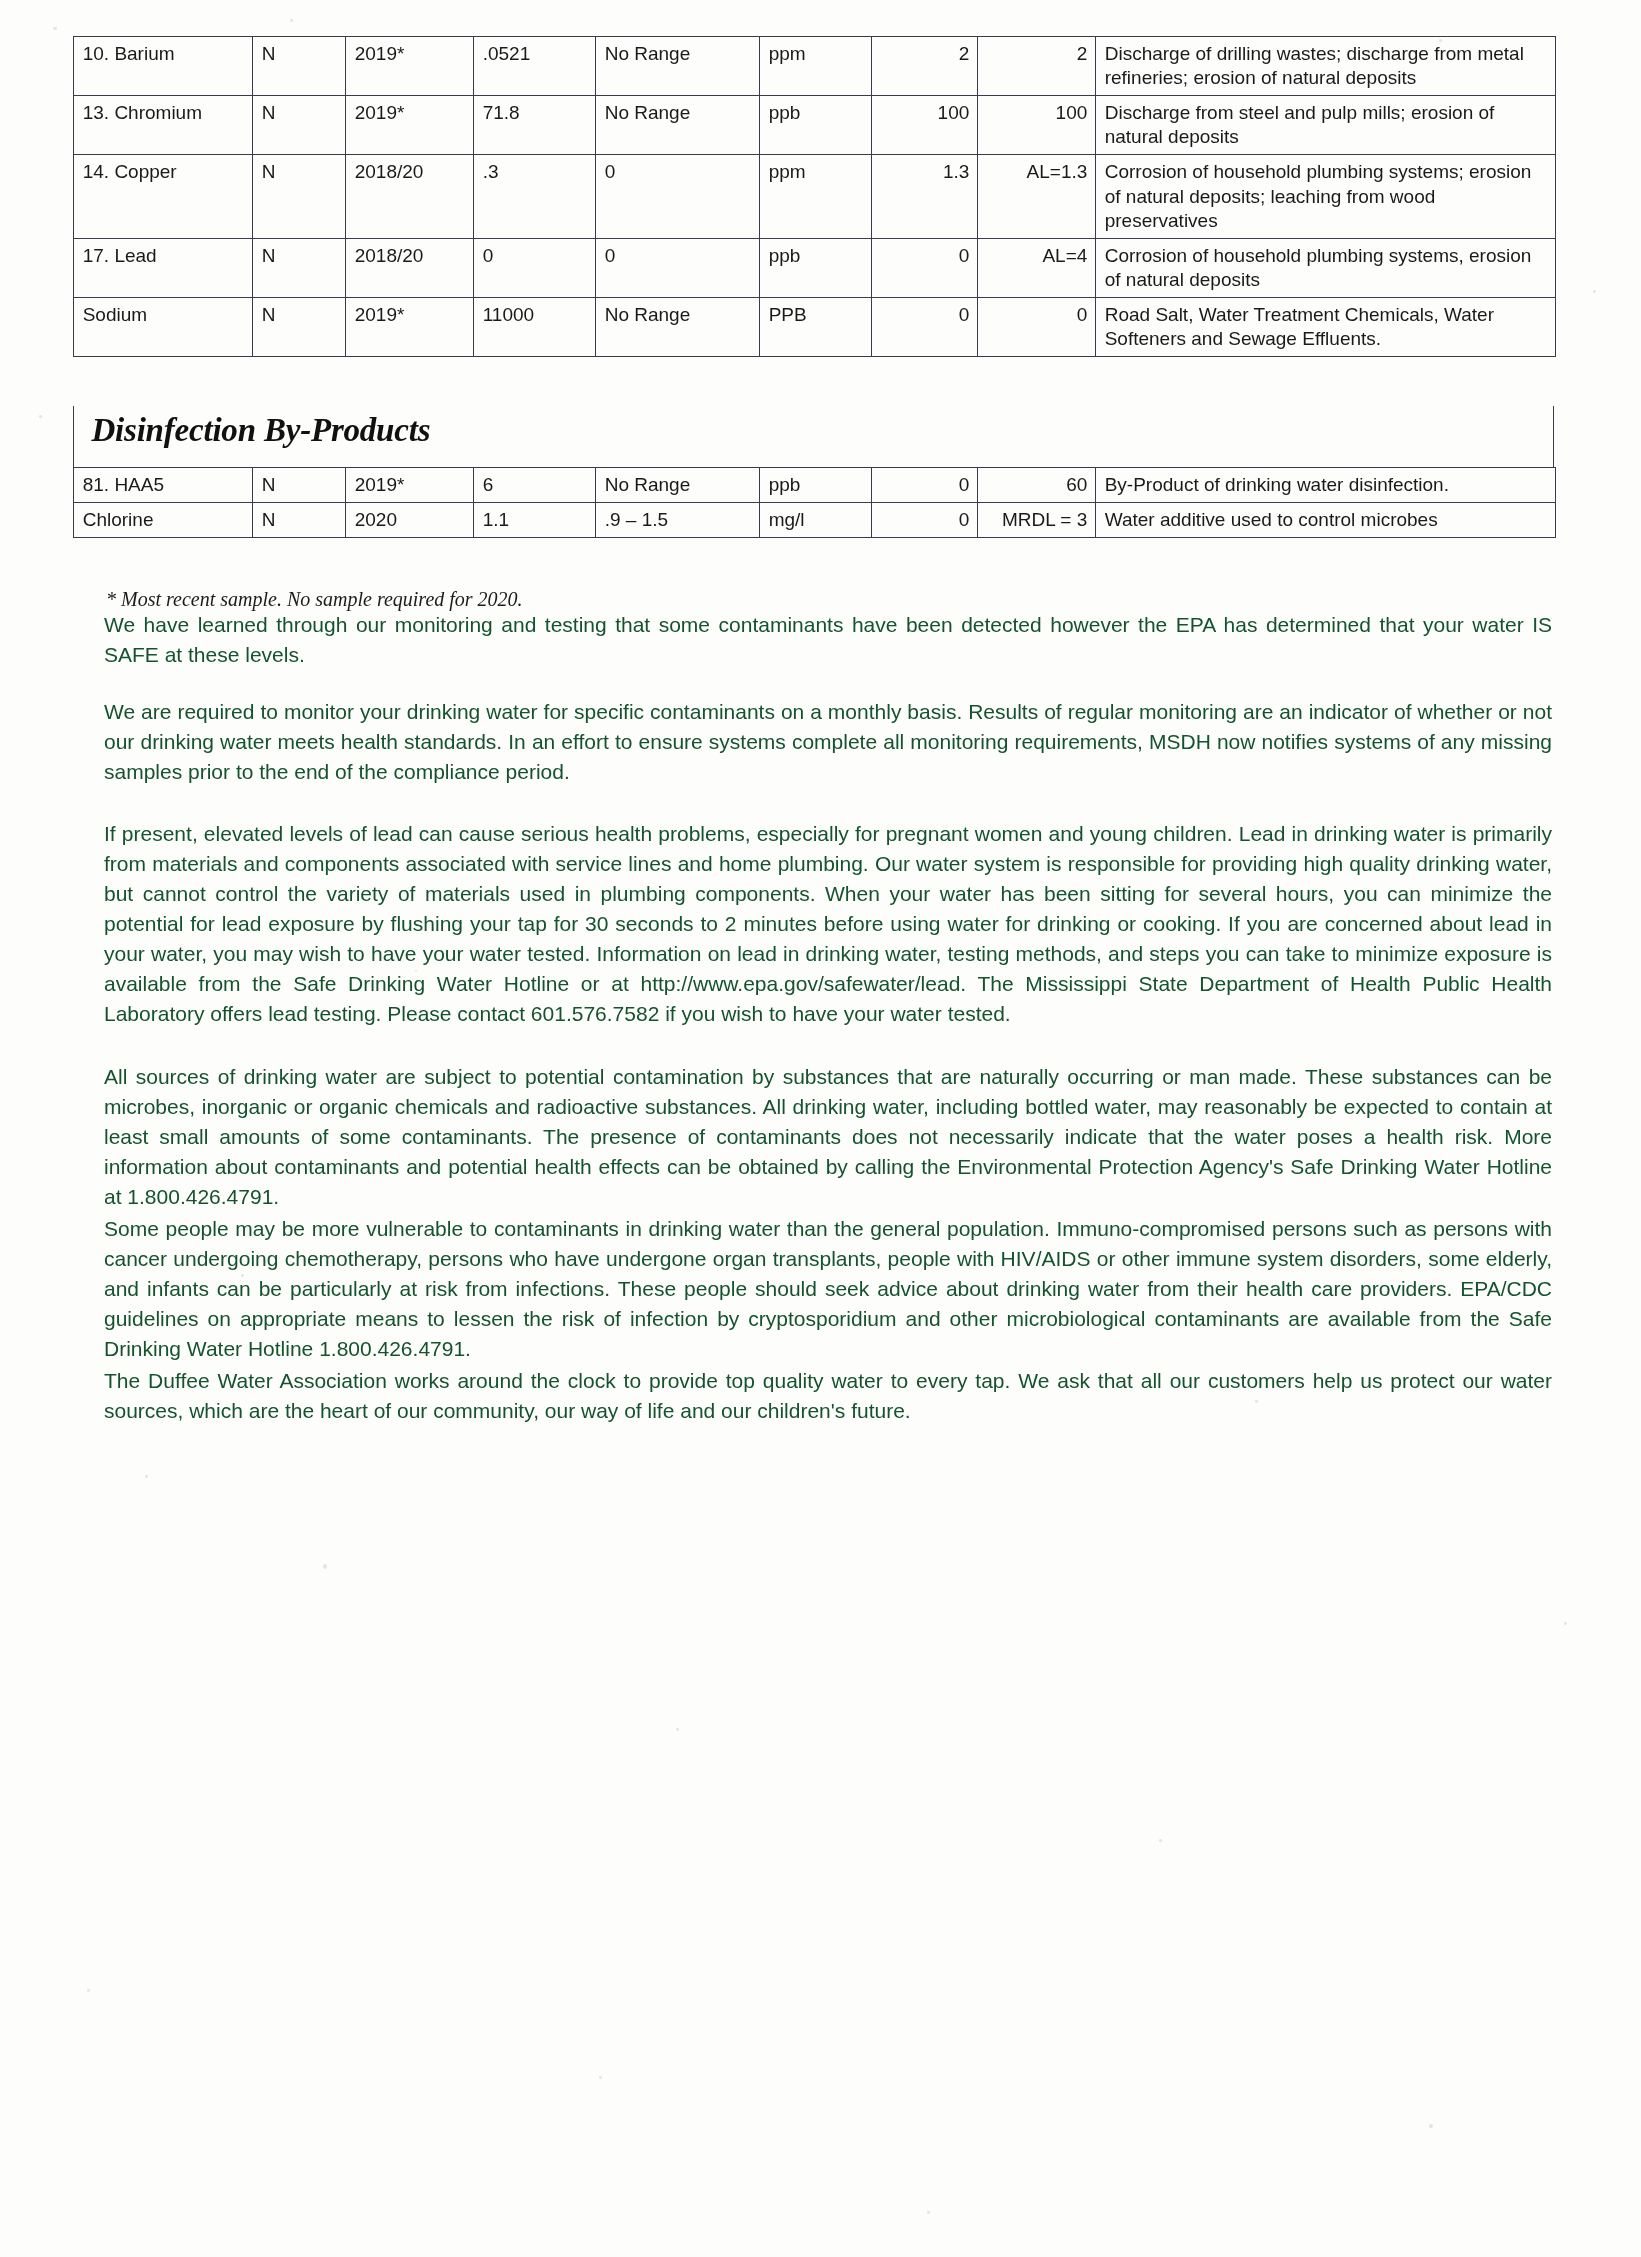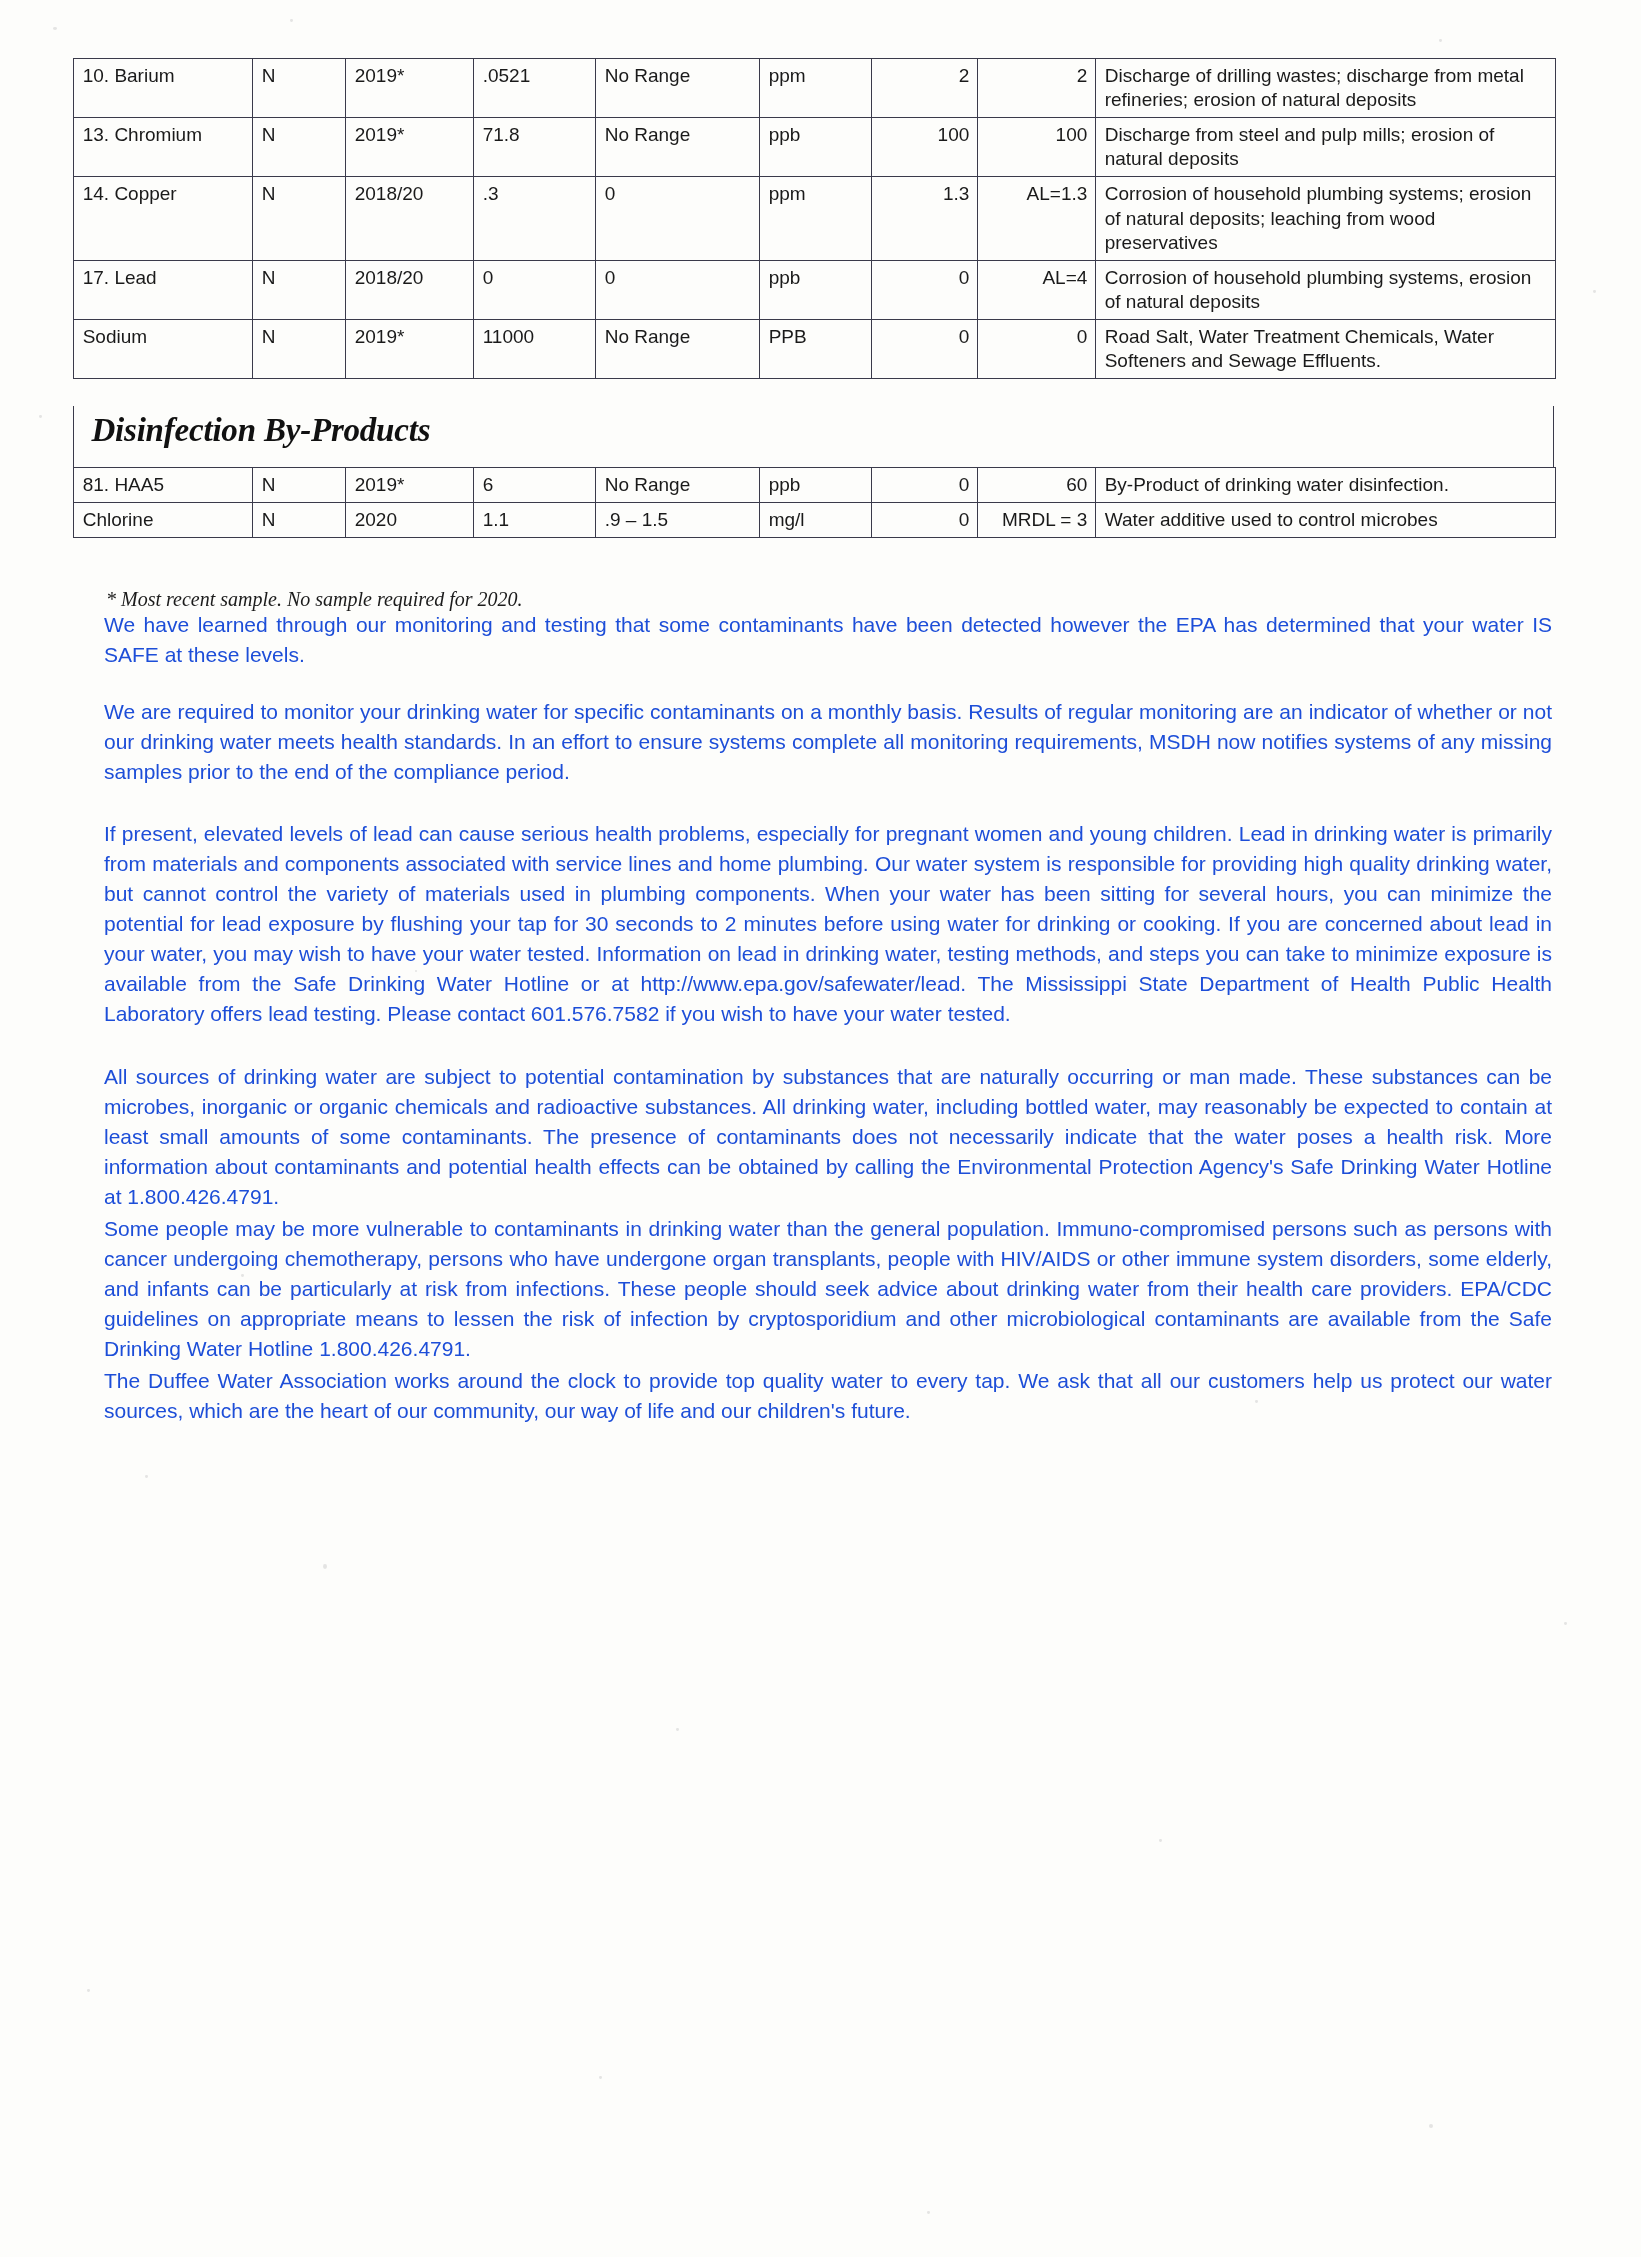--- a/index.html
+++ b/index.html
@@ -57,7 +57,7 @@
   .tbl-main {
     position: absolute;
     left: 73px;
-    top: 58px;
+    top: 36px;
     width: 1481px;
     padding-left: 14px;
   }

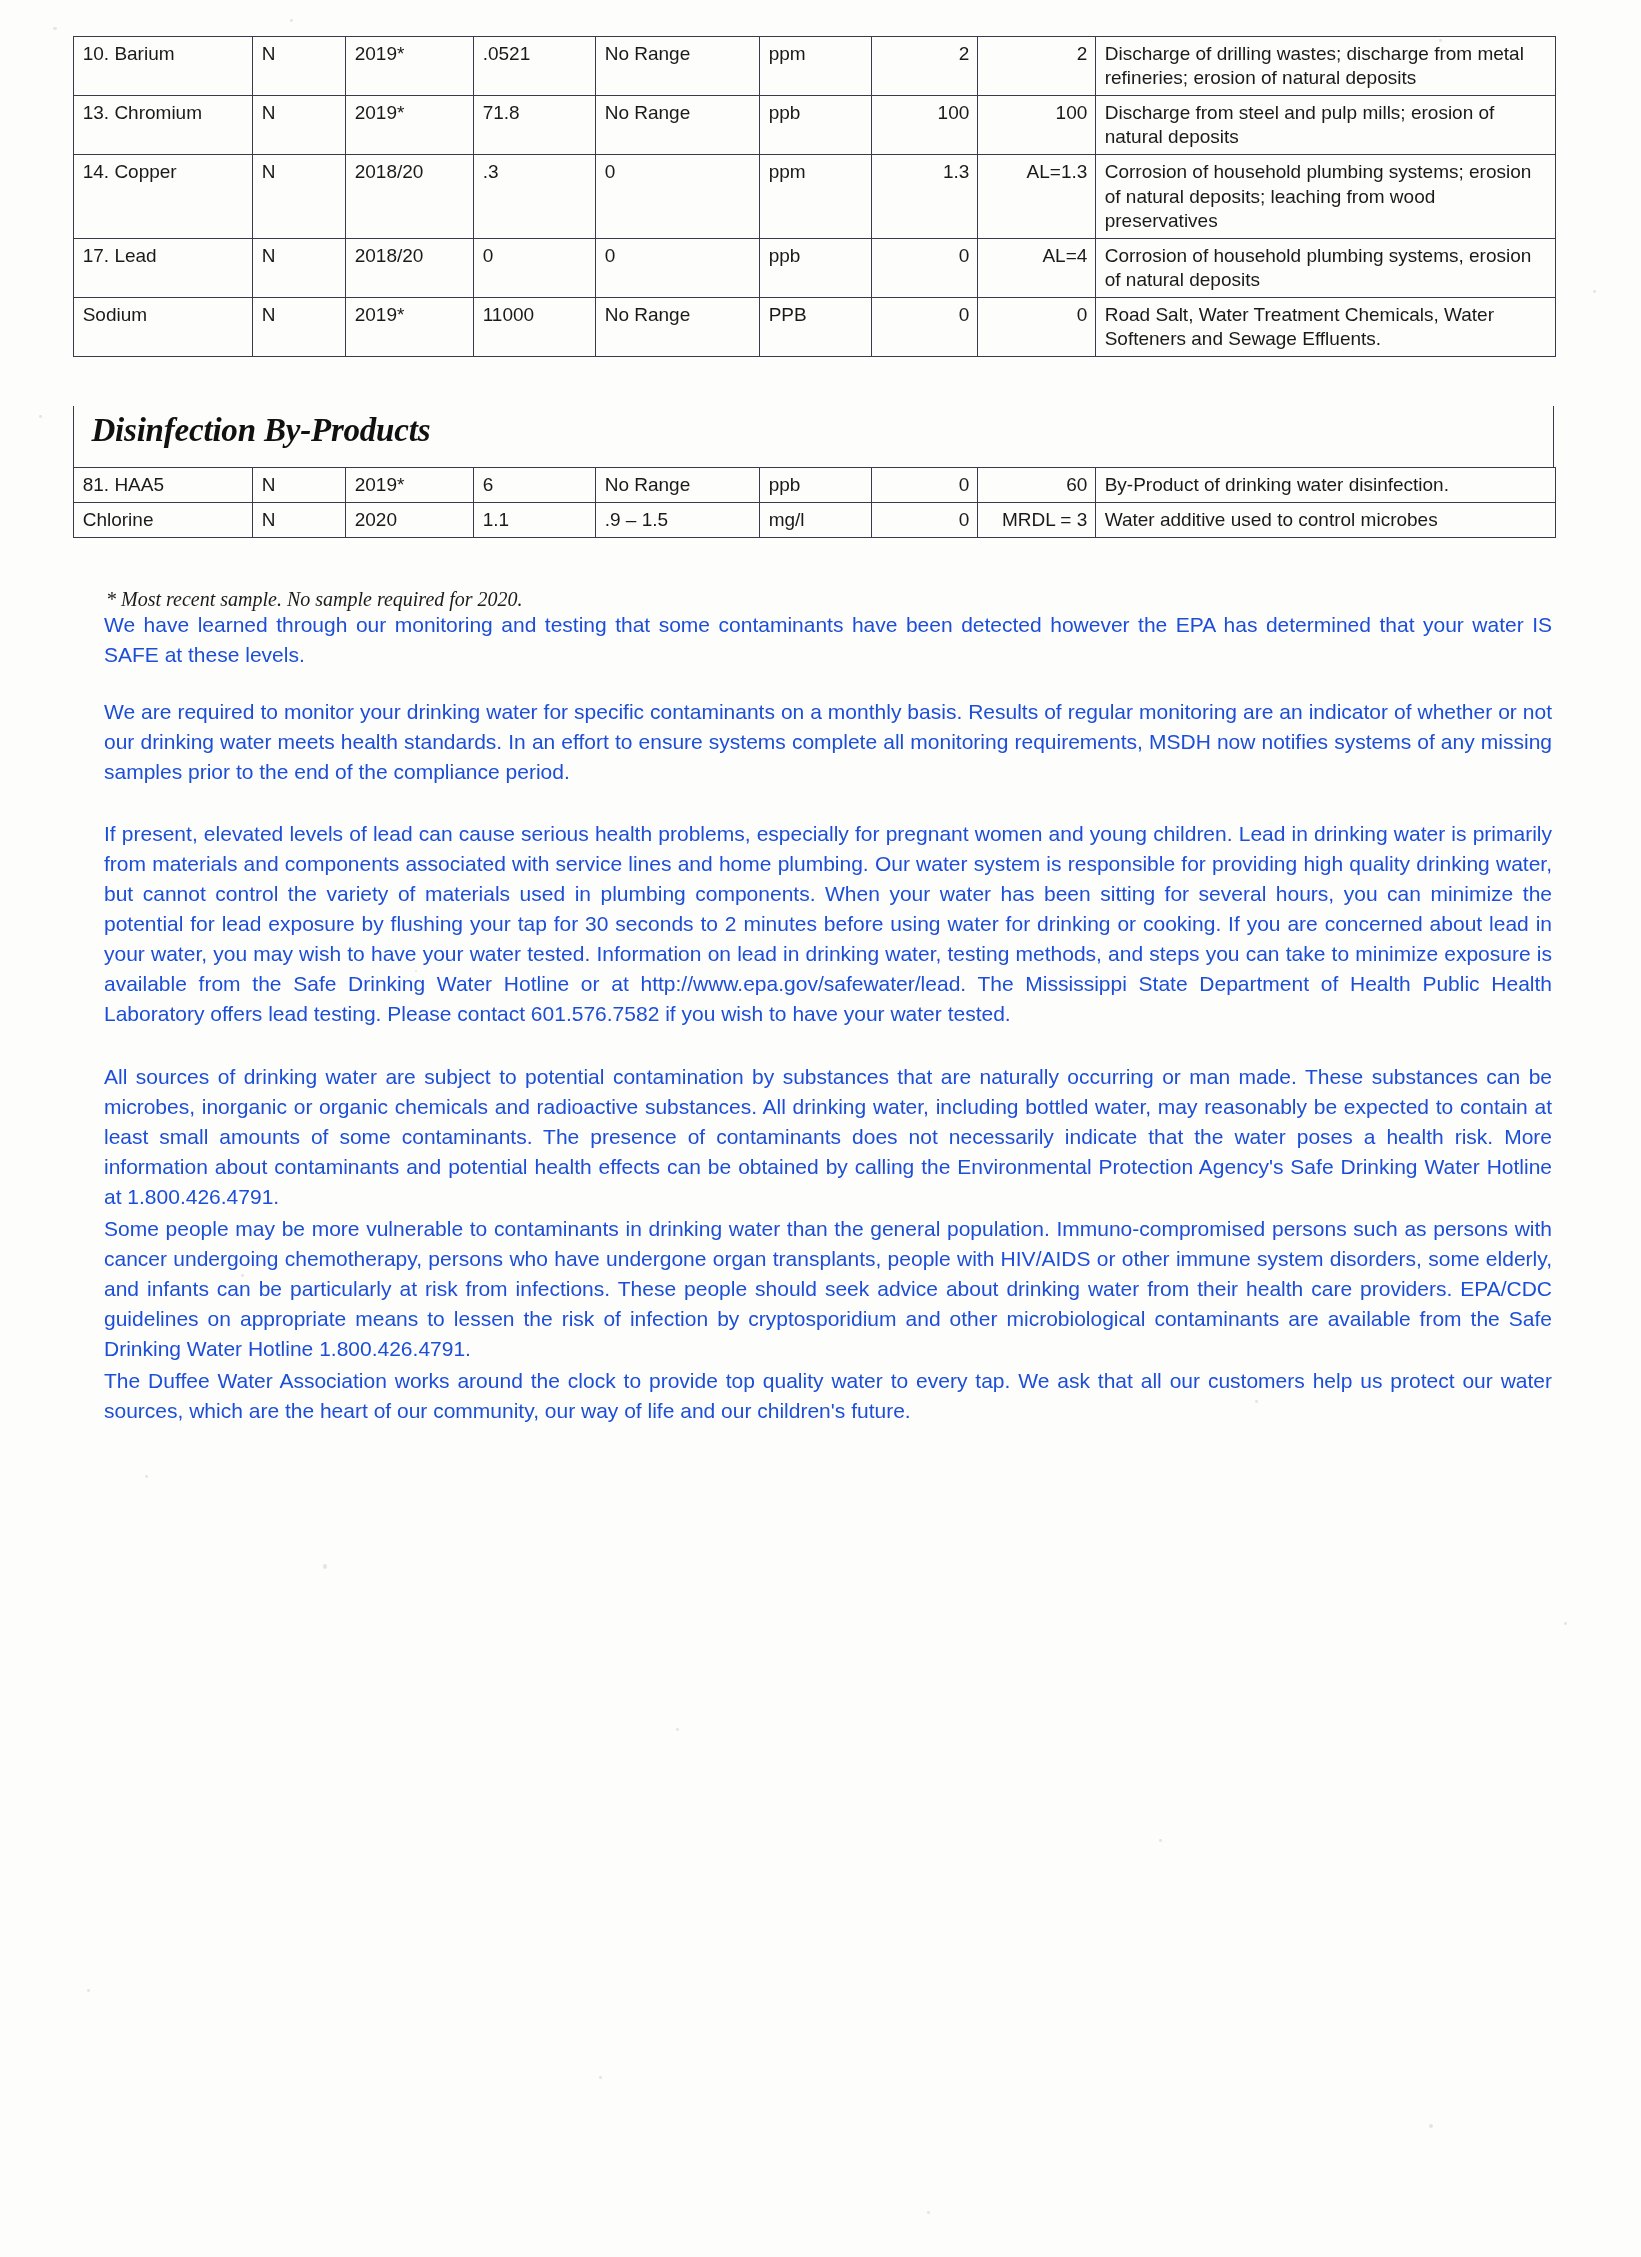--- a/index.html
+++ b/index.html
@@ -111,7 +111,7 @@
     line-height: 30px;
     text-align: justify;
     text-justify: inter-word;
-    color: #1d4ed8;
+    color: #14532d;
   }
   .body-text.last-left { text-align: justify; }
   .p1 { top: 610px; }

